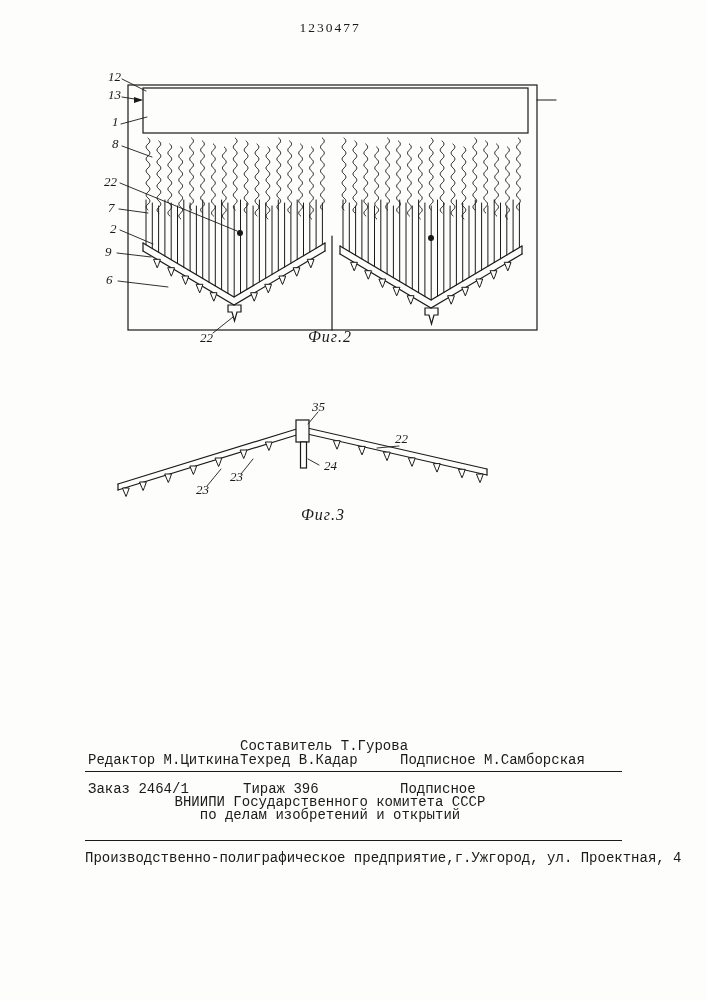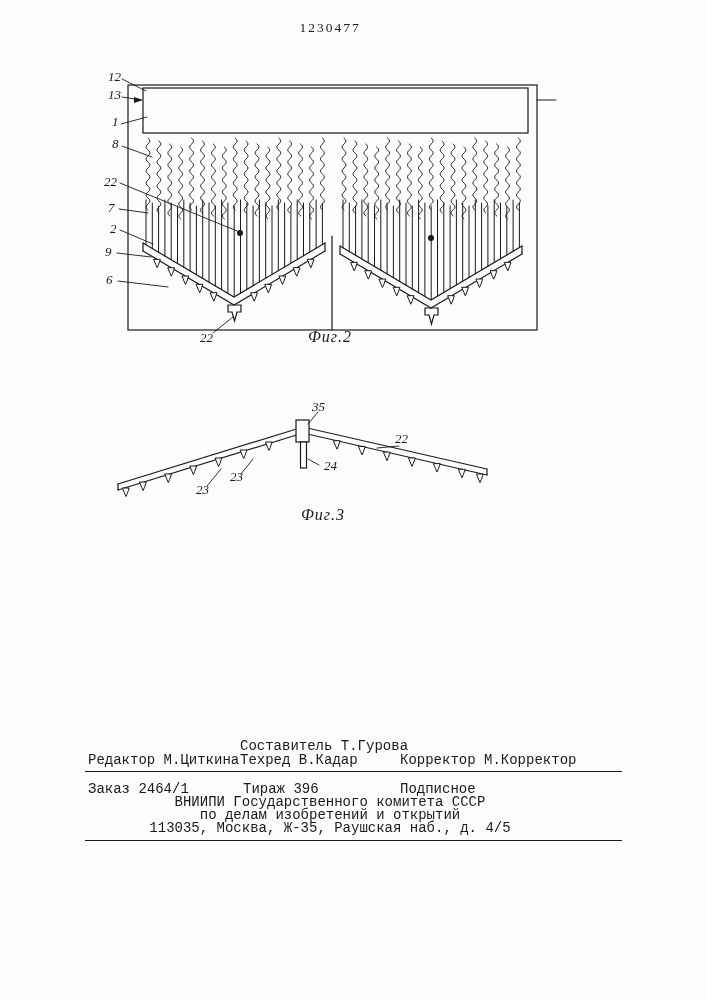--- a/index.html
+++ b/index.html
@@ -246,7 +246,7 @@
     <span style="left:240px;top:739px">Составитель Т.Гурова</span>
     <span style="left:88px;top:753px">Редактор М.Циткина</span>
     <span style="left:240px;top:753px">Техред В.Кадар</span>
-    <span style="left:400px;top:753px">Корректор М.Корректор</span>
+    <span style="left:400px;top:753px">Подписное М.Самборская</span>
     <div class="rule" style="top:771px"></div>
     <span style="left:88px;top:782px">Заказ 2464/1</span>
     <span style="left:243px;top:782px">Тираж 396</span>

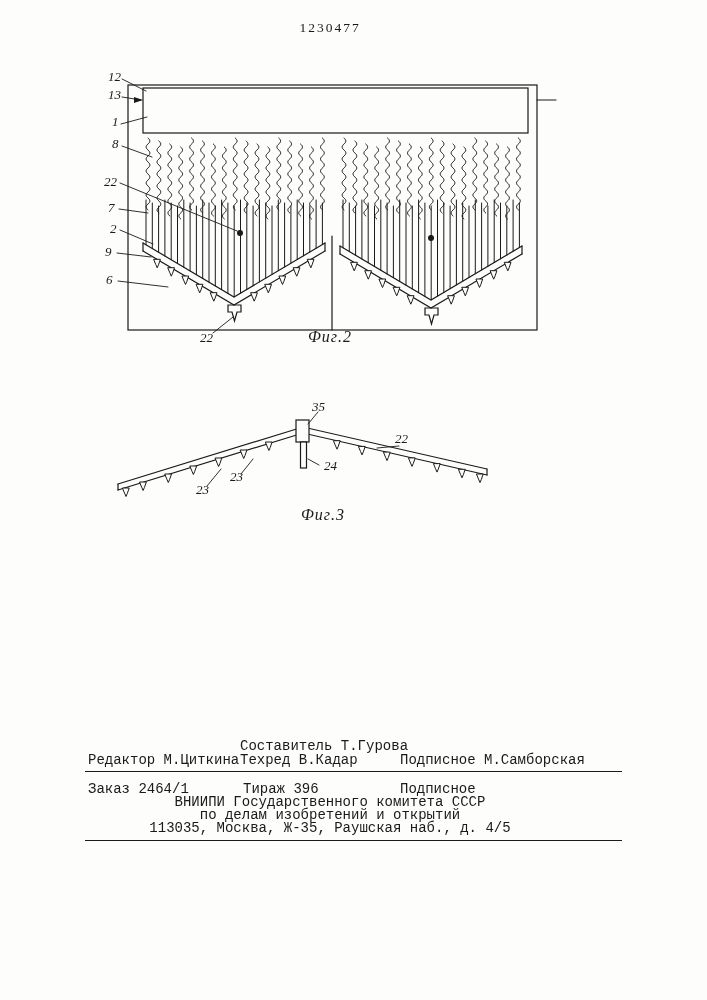--- a/index.html
+++ b/index.html
@@ -253,7 +253,6 @@
     <span style="left:400px;top:782px">Подписное</span>
     <div class="centerblock" style="top:808px">по делам изобретений и открытий</div>
     <div class="centerblock" style="top:795px">ВНИИПИ Государственного комитета СССР</div>
-    <div class="centerblock" style="top:821px">113035, Москва, Ж-35, Раушская наб., д. 4/5</div>
     <div class="rule" style="top:840px"></div>
   </div>
 </div>

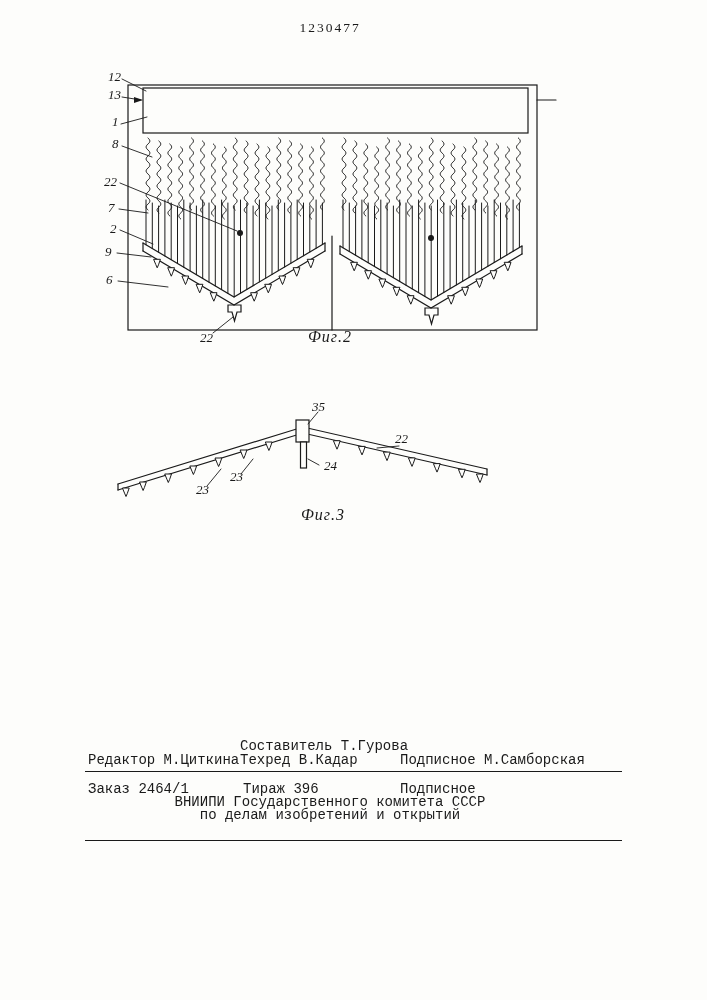--- a/index.html
+++ b/index.html
@@ -254,6 +254,7 @@
     <div class="centerblock" style="top:808px">по делам изобретений и открытий</div>
     <div class="centerblock" style="top:795px">ВНИИПИ Государственного комитета СССР</div>
     <div class="rule" style="top:840px"></div>
+    <span style="left:85px;top:851px">Производственно-полиграфическое предприятие,г.Ужгород, ул. Проектная, 4</span>
   </div>
 </div>
 

